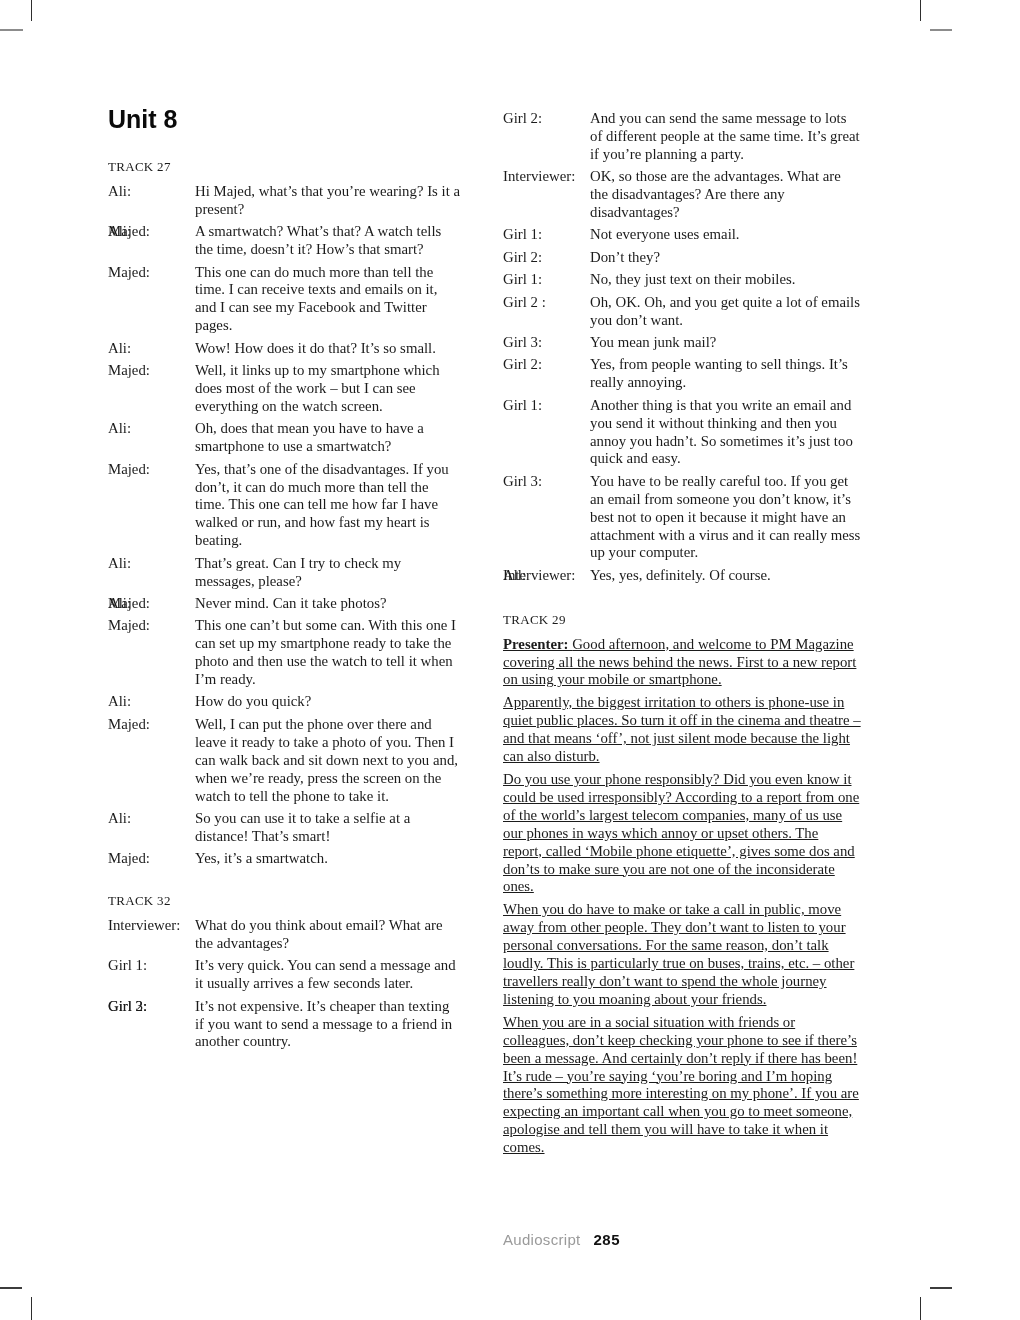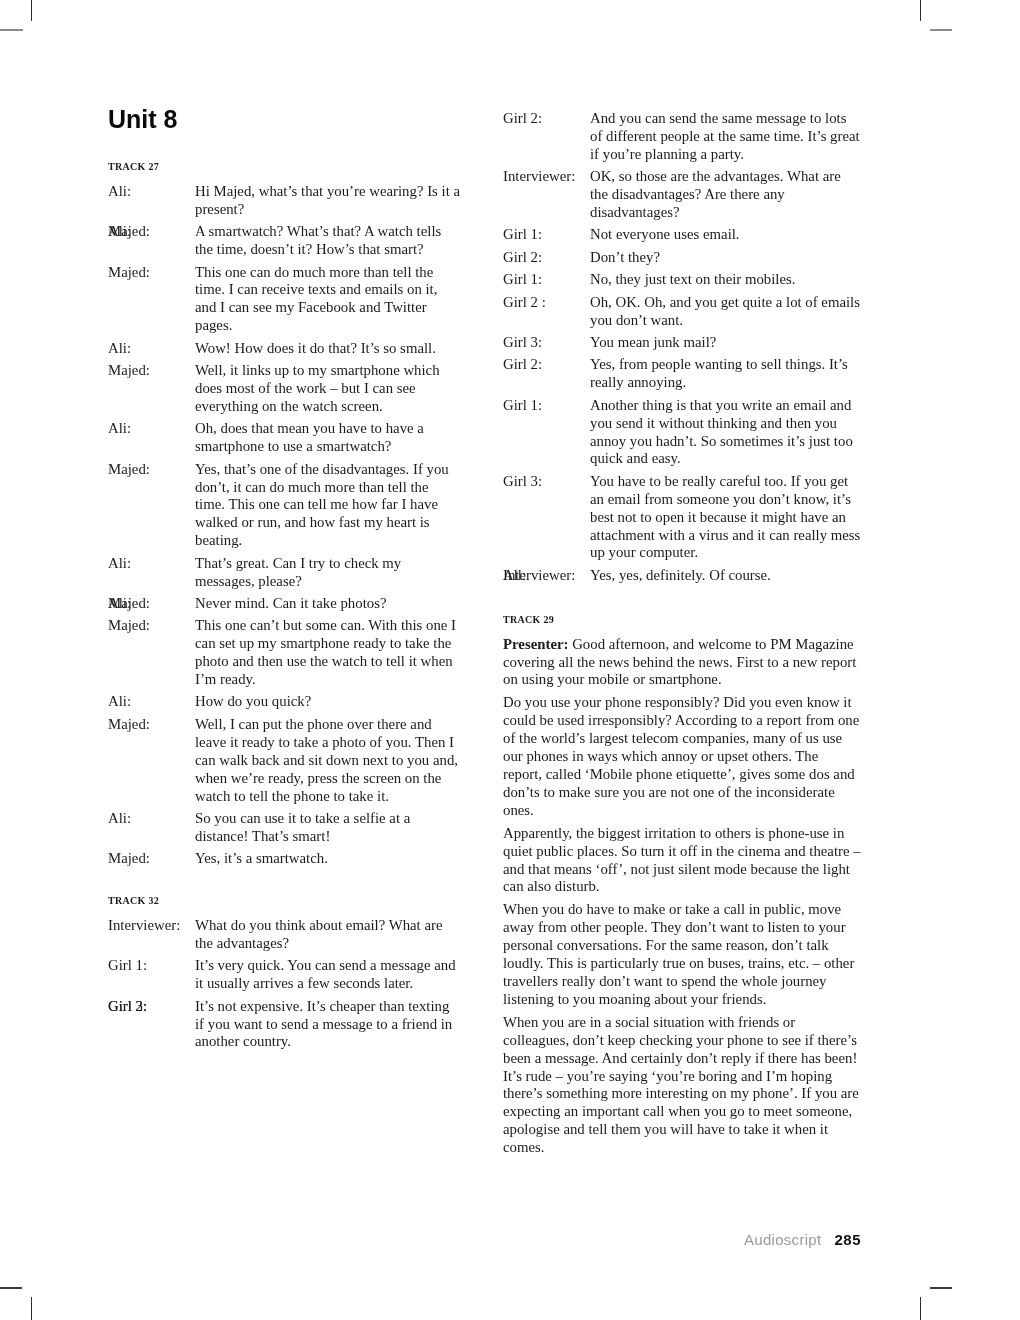--- a/index.html
+++ b/index.html
@@ -30,8 +30,8 @@
     margin: 0 0 26px 0;
   }
   .track-heading {
-    font-weight: 700;
-    font-size: 10px;
+    font-weight: 400;
+    font-size: 13px;
     letter-spacing: 0.3px;
     margin: 0 0 7px 0;
   }

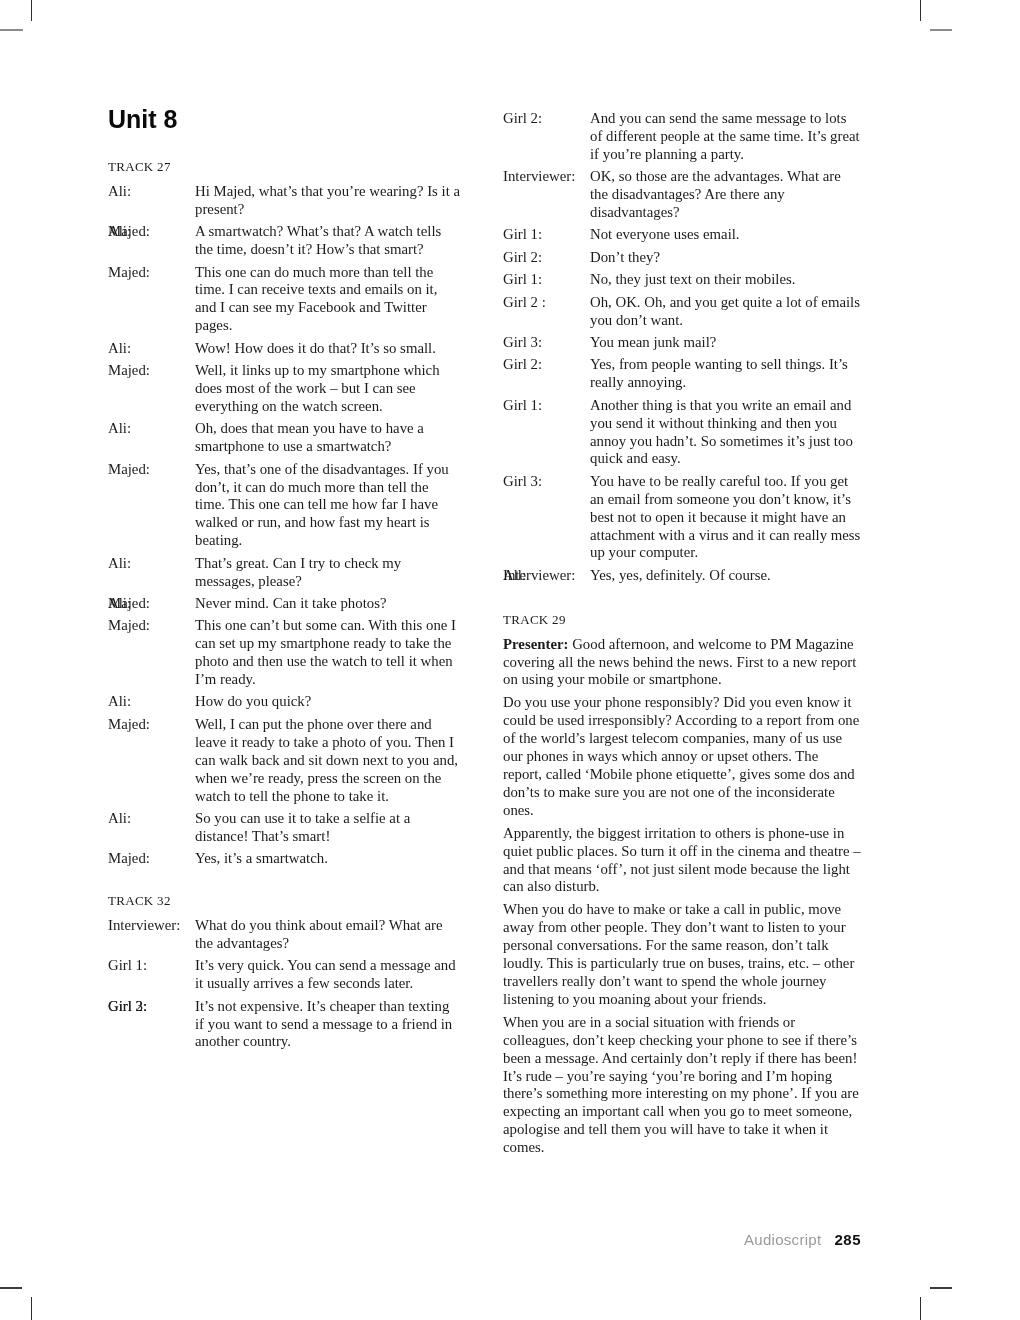--- a/index.html
+++ b/index.html
@@ -50,7 +50,7 @@
     font-weight: 400;
     white-space: nowrap;
   }
-  .para { margin: 0 0 5px 0; }
+  .para { margin: 0 0 5px 0; text-decoration: underline; }
   .para .lead { font-weight: 700; }
 
   .footer {

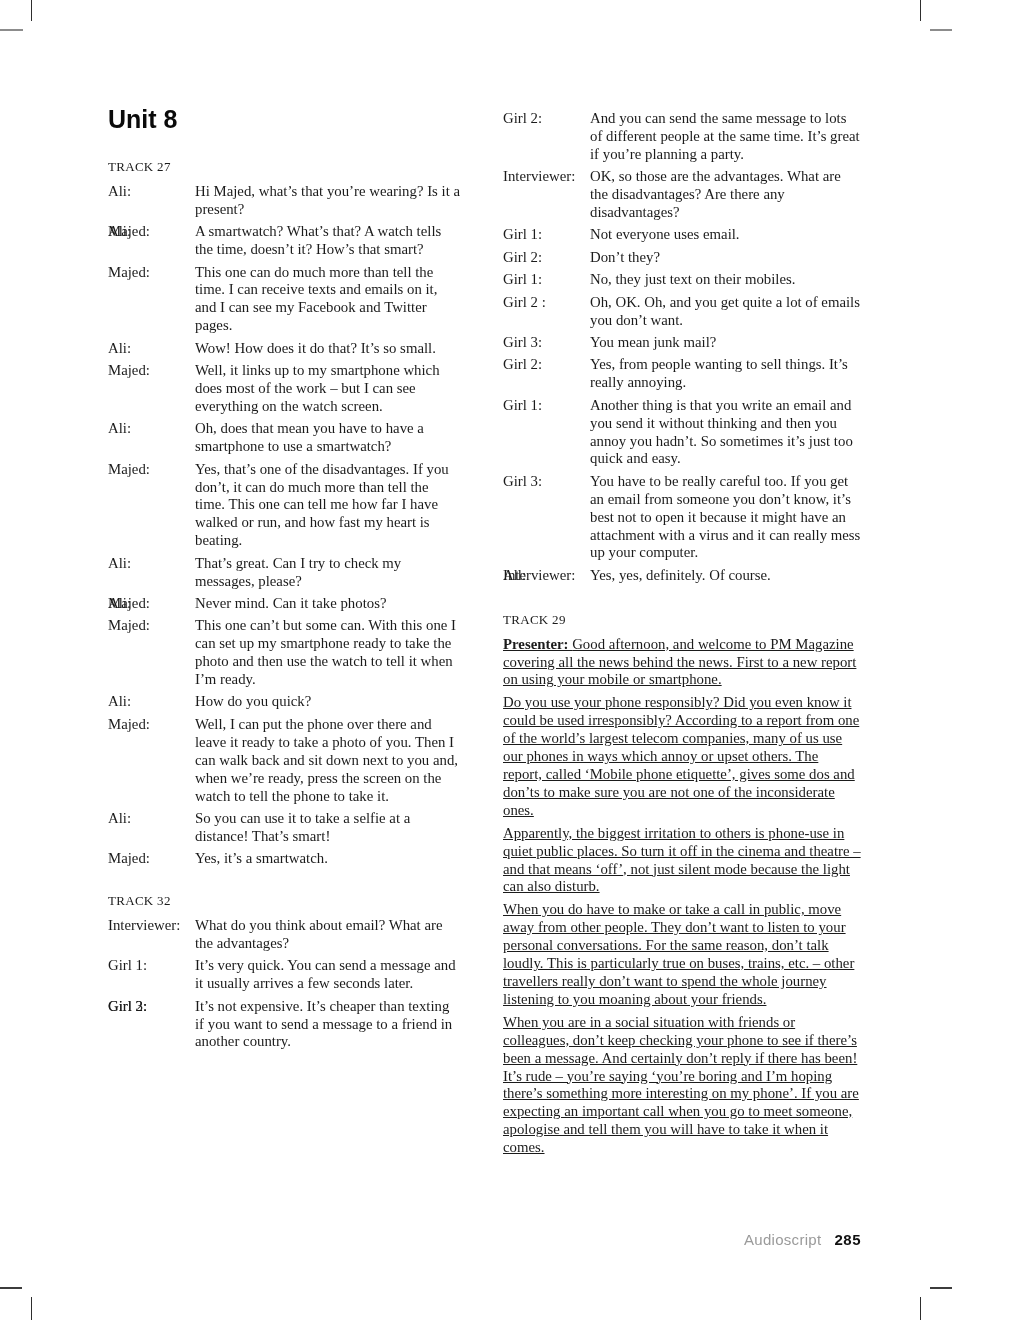--- a/index.html
+++ b/index.html
@@ -141,8 +141,8 @@
   <div class="track-heading mt29">TRACK 29</div>
   <div>
       <p class="para"><span class="lead">Presenter: </span>Good afternoon, and welcome to PM Magazine covering all the news behind the news. First to a new report on using your mobile or smartphone.</p>
+      <p class="para">Apparently, the biggest irritation to others is phone-use in quiet public places. So turn it off in the cinema and theatre – and that means ‘off’, not just silent mode because the light can also disturb.</p>
       <p class="para">Do you use your phone responsibly? Did you even know it could be used irresponsibly? According to a report from one of the world’s largest telecom companies, many of us use our phones in ways which annoy or upset others. The report, called ‘Mobile phone etiquette’, gives some dos and don’ts to make sure you are not one of the inconsiderate ones.</p>
-      <p class="para">Apparently, the biggest irritation to others is phone-use in quiet public places. So turn it off in the cinema and theatre – and that means ‘off’, not just silent mode because the light can also disturb.</p>
       <p class="para">When you do have to make or take a call in public, move away from other people. They don’t want to listen to your personal conversations. For the same reason, don’t talk loudly. This is particularly true on buses, trains, etc. – other travellers really don’t want to spend the whole journey listening to you moaning about your friends.</p>
       <p class="para">When you are in a social situation with friends or colleagues, don’t keep checking your phone to see if there’s been a message. And certainly don’t reply if there has been! It’s rude – you’re saying ‘you’re boring and I’m hoping there’s something more interesting on my phone’. If you are expecting an important call when you go to meet someone, apologise and tell them you will have to take it when it comes.</p>
     </div>

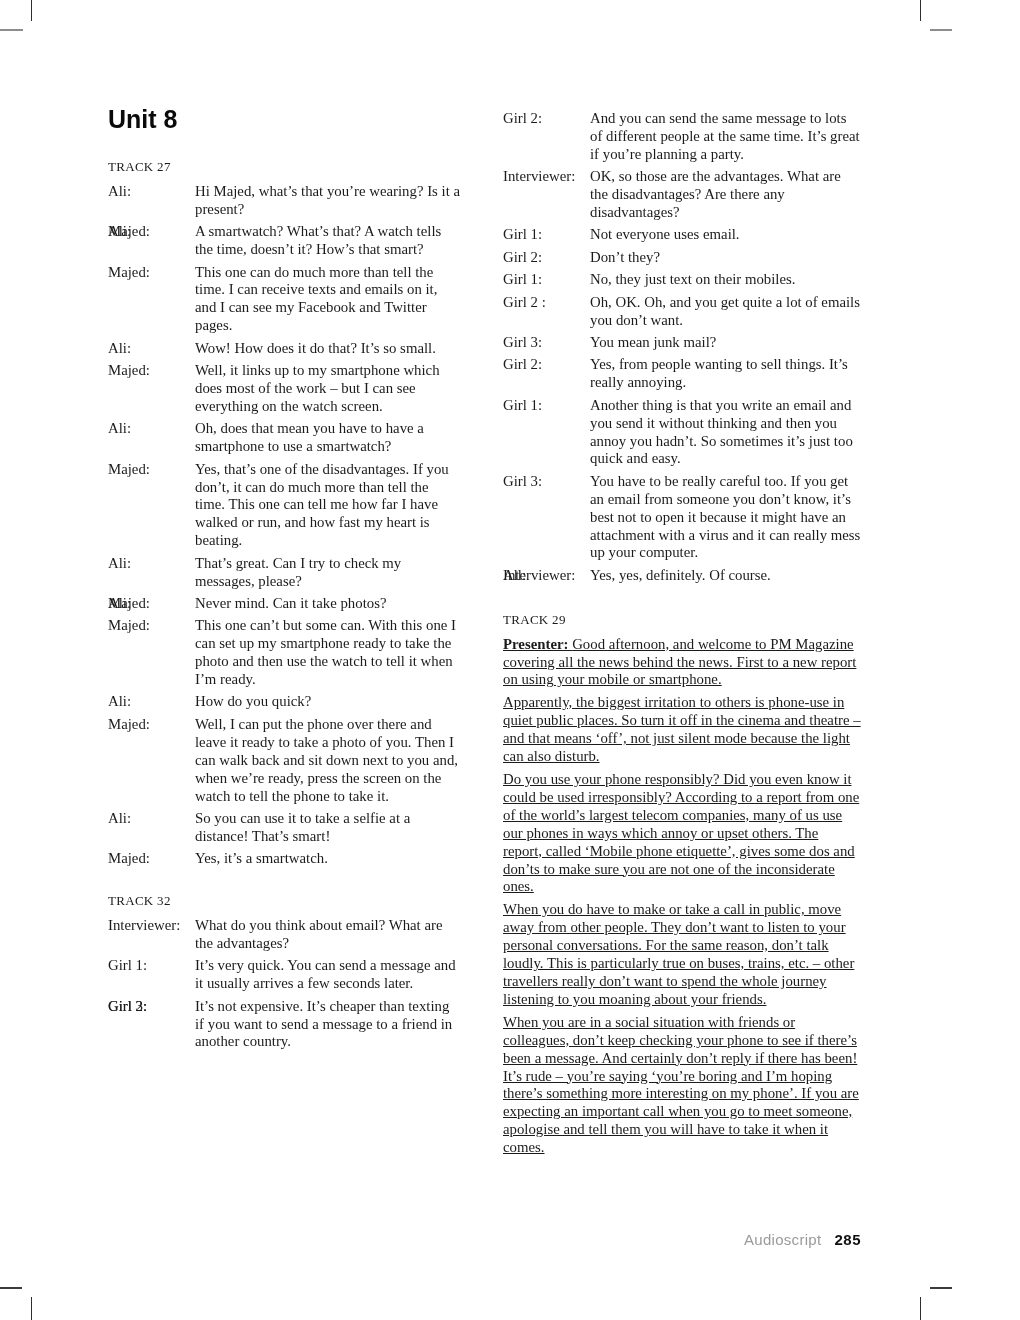--- a/index.html
+++ b/index.html
@@ -58,7 +58,6 @@
     top: 1232px;
     left: 503px;
     width: 358px;
-    text-align: right;
     font-family: "Liberation Sans", sans-serif;
     font-size: 15px;
     line-height: 16px;

